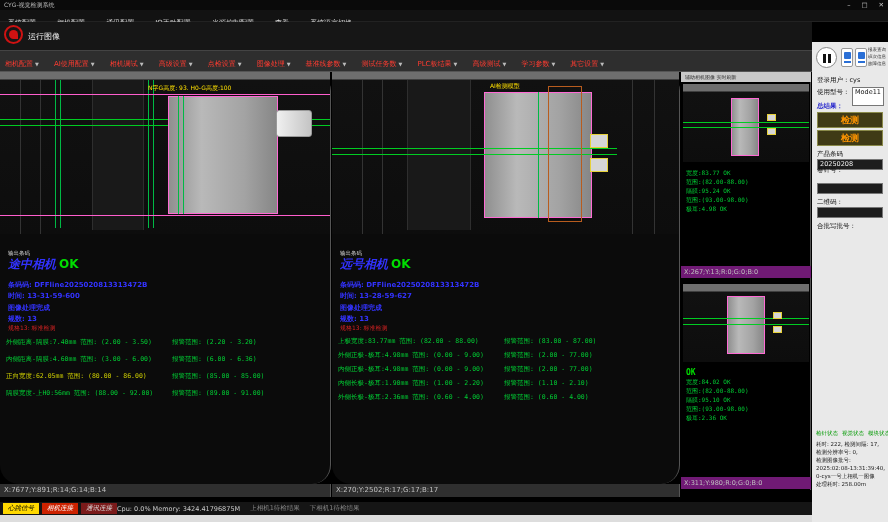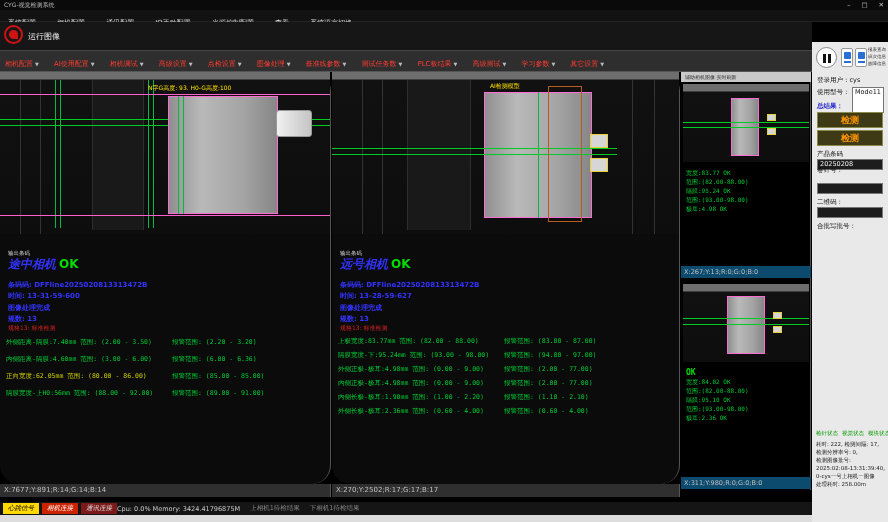--- a/index.html
+++ b/index.html
@@ -295,7 +295,7 @@
       <span>登录用户：</span><span>cys</span>
     </div>
     <div class="fld" style="left:5px;top:46px;">使用型号：</div>
-    <div class="valbox" style="left:40px;top:45px;width:32px;height:26px;background:#fff;color:#111;">Mode11</div>
+    <div class="valbox" style="left:40px;top:45px;width:32px;height:19px;background:#fff;color:#111;">Mode11</div>
     <div class="fld fldblue" style="left:5px;top:60px;">总结果：</div>
     <div class="sbox" style="top:70px;">检测</div>
     <div class="sbox" style="top:88px;">检测</div>

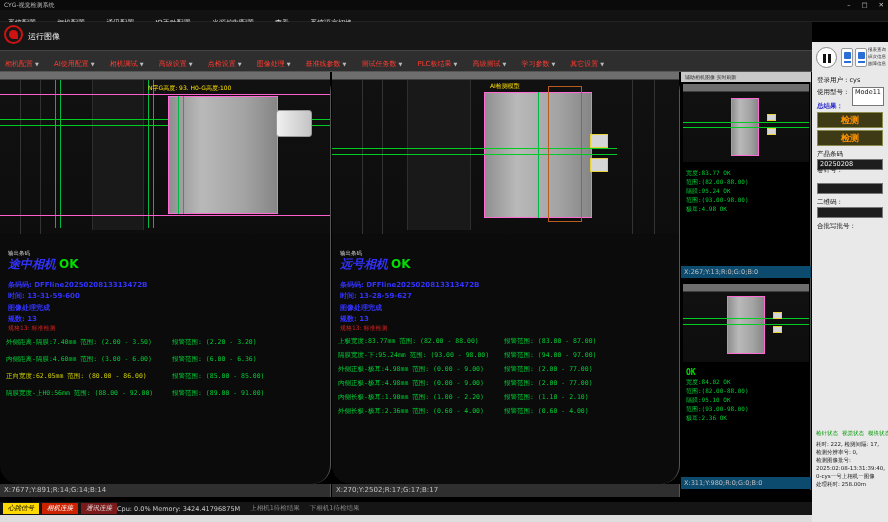--- a/index.html
+++ b/index.html
@@ -54,7 +54,7 @@
   .thumbcol { left:681px; top:72px; width:130px; height:418px; background:#000; border-right:1px solid #555; }
   .auxhdr { position:absolute; left:0; top:0; width:130px; height:10px; background:#c9c9c9; color:#333; font-size:5px; line-height:10px; padding-left:4px; }
   .tlines { position:absolute; color:#00cc33; font-size:6px; line-height:9px; font-family:"DejaVu Sans Mono", monospace; }
-  .tcoord { position:absolute; left:0; width:130px; height:12px; background:#0c4a6e; color:#c0c0c0; font-size:6.5px; line-height:12px; padding-left:3px; }
+  .tcoord { position:absolute; left:0; width:130px; height:12px; background:#701a75; color:#c0c0c0; font-size:6.5px; line-height:12px; padding-left:3px; }
   .tok { color:#00dd00; font-weight:bold; font-size:8px; }
 
   

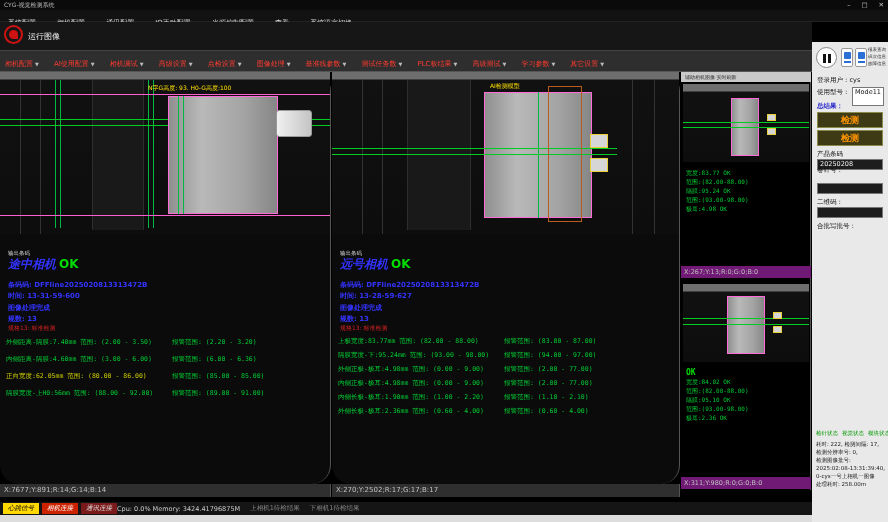--- a/index.html
+++ b/index.html
@@ -211,10 +211,6 @@
           <span class="a">报警范围: (83.00 - 87.00)</span>
         </div>
       <div class="mrow">
-          <span class="m">隔膜宽度-下:95.24mm 范围: (93.00 - 98.00)</span>
-          <span class="a">报警范围: (94.00 - 97.00)</span>
-        </div>
-      <div class="mrow">
           <span class="m">外侧正极-极耳:4.98mm 范围: (0.00 - 9.00)</span>
           <span class="a">报警范围: (2.00 - 77.00)</span>
         </div>

